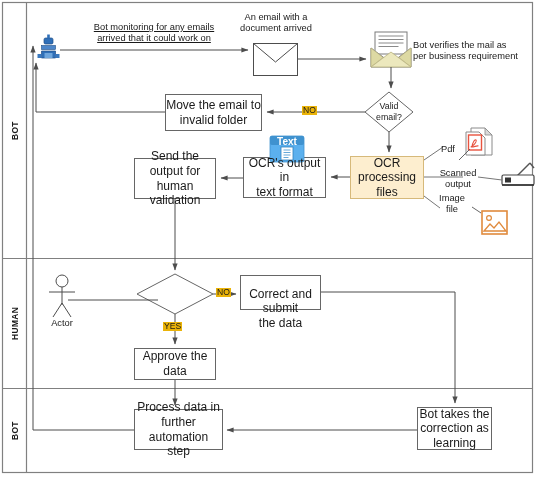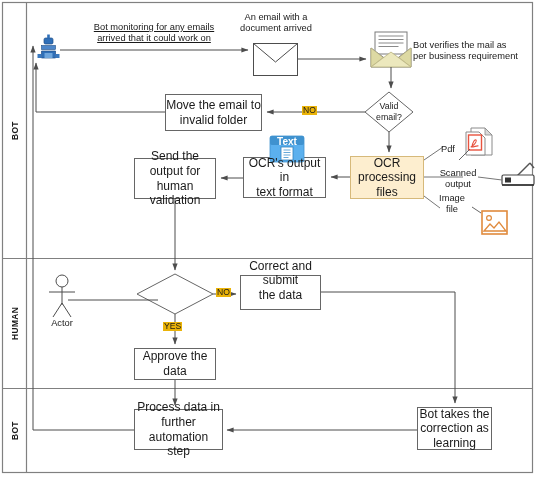--- a/index.html
+++ b/index.html
@@ -229,7 +229,7 @@
   <div class="node-text" style="left:135px; top:159px; width:80px; height:39px;">Send the output for
 human validation</div>
 
-  <div class="node-text" style="left:241px; top:264px; width:79px; height:33px;text-align:center;">Correct and submit
+  <div class="node-text" style="left:241px; top:292px; width:79px; height:33px;text-align:center;">Correct and submit
 the data</div>
 
   <div class="node-text" style="left:135px; top:349px; width:80px; height:30px;">Approve the data</div>

